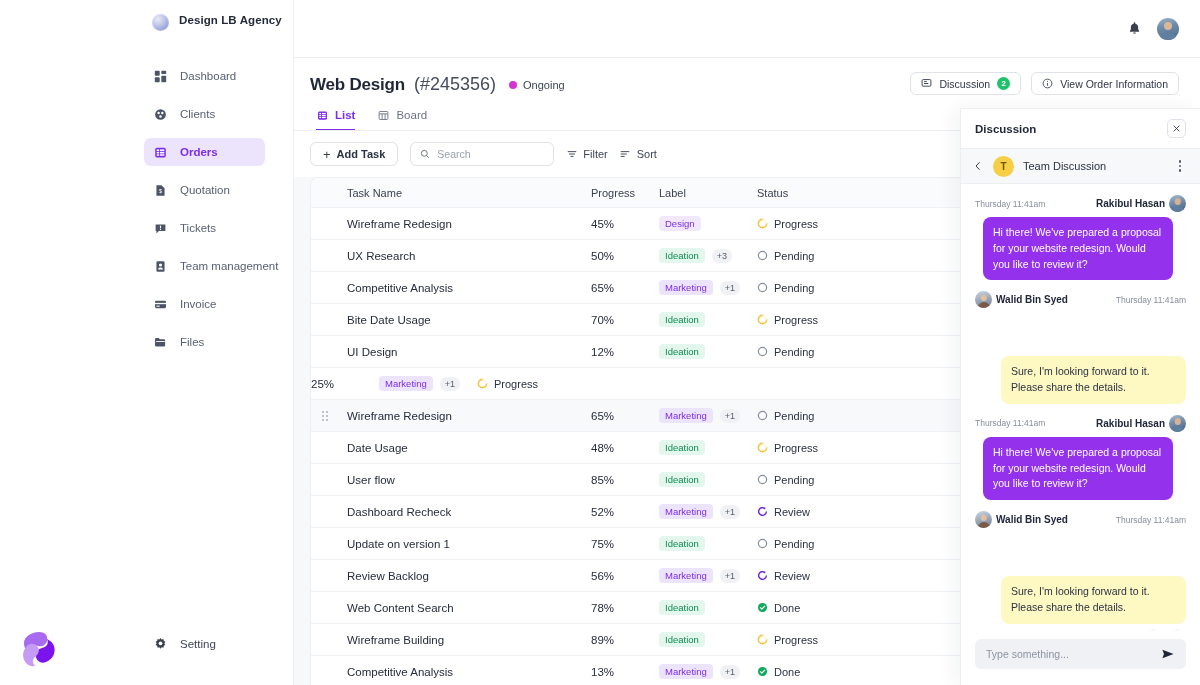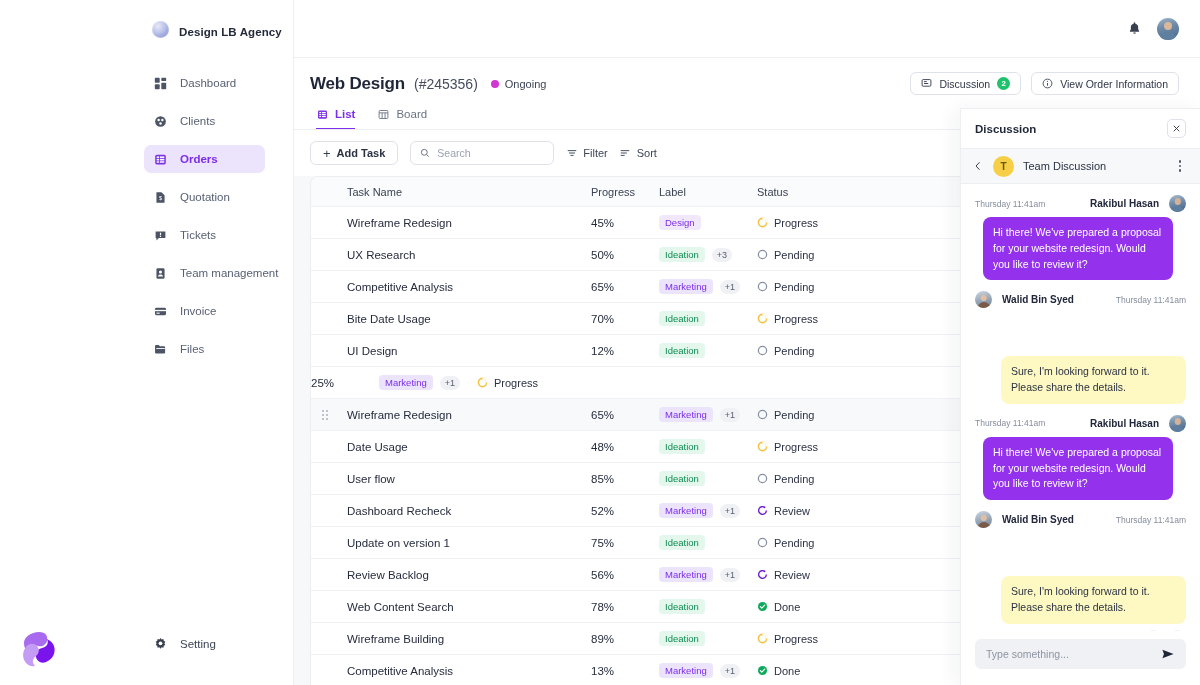--- a/index.html
+++ b/index.html
@@ -21,8 +21,8 @@
     flex: 0 0 294px;
   }
   .brand {
-    display: flex; align-items: flex-end; gap: 10px;
-    padding: 21px 0 0 152px;
+    display: flex; align-items: flex-start; gap: 10px;
+    padding: 14px 0 0 152px;
   }
   .brand-logo {
     width: 17px; height: 17px; border-radius: 50%;

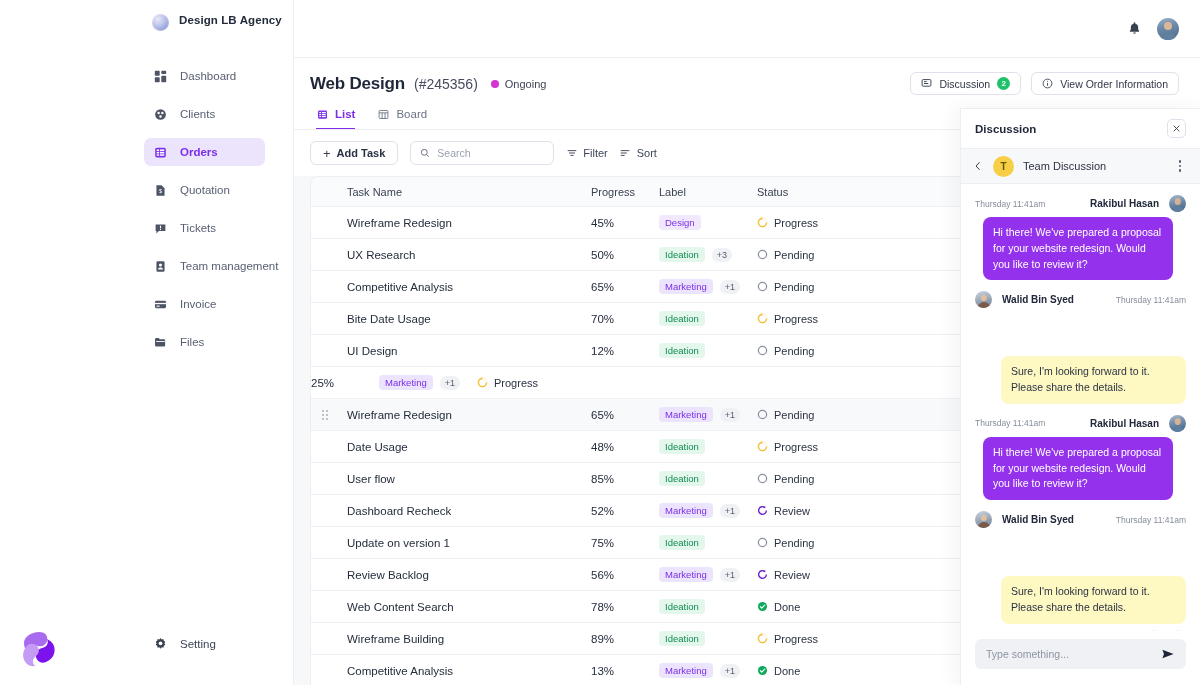--- a/index.html
+++ b/index.html
@@ -85,7 +85,7 @@
   .page-head { padding: 16px 21px 0 16px; }
   .title-row { display: flex; align-items: center; gap: 9px; text-align: right; }
   .title { font-size: 17px; font-weight: bold; color: #1f2637; letter-spacing: -.2px; }
-  .order-id { font-size: 14px; color: #454c5e; font-weight: normal; }
+  .order-id { font-size: 18px; color: #454c5e; font-weight: normal; }
   .ongoing { display: flex; align-items: center; gap: 6px; font-size: 11px; color: #3d4455; margin-left: 4px; }
   .ongoing .dot { width: 8px; height: 8px; border-radius: 50%; background: #d335d3; }
 

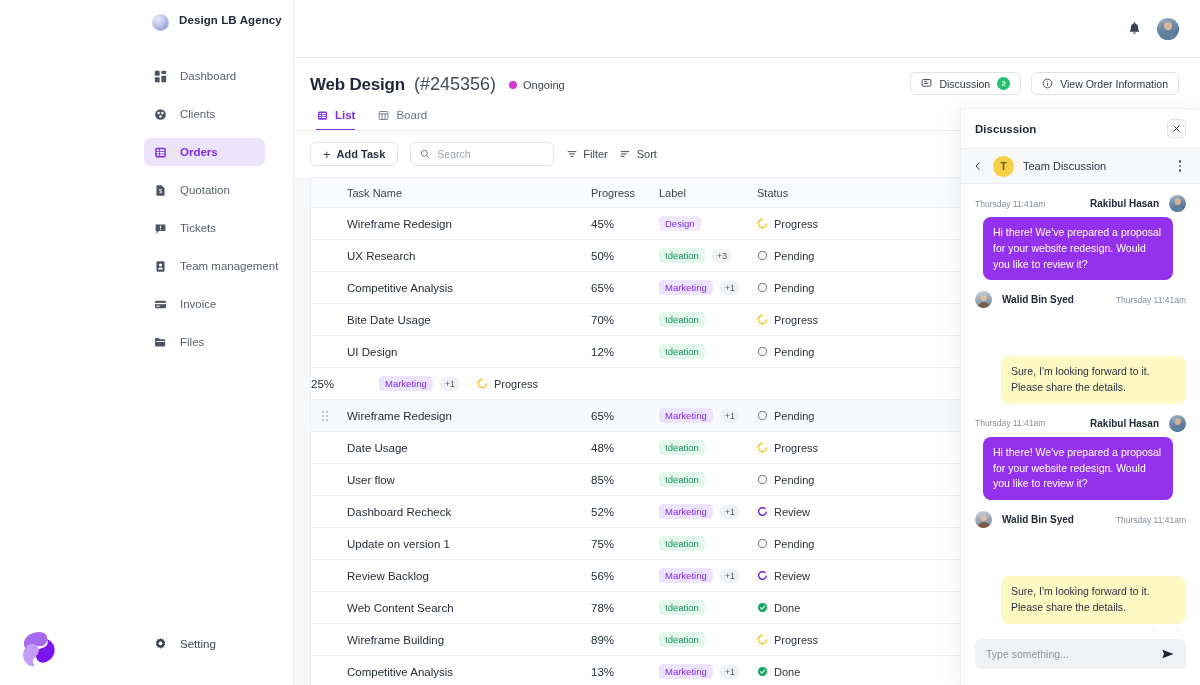--- a/index.html
+++ b/index.html
@@ -212,7 +212,7 @@
 
   .msgs { flex: 1 1 auto; overflow: hidden; padding: 11px 14px 6px 14px; }
   .msg { margin-bottom: 11px; }
-  .msg-meta { display: flex; align-items: center; gap: 10px; margin-bottom: 5px; }
+  .msg-meta { display: flex; align-items: center; gap: 4px; margin-bottom: 5px; }
   .msg.out .msg-meta { justify-content: flex-end; }
   .m-time { font-size: 8.5px; color: #858d9c; white-space: nowrap; }
   .m-name { font-size: 10px; font-weight: bold; color: #20273a; white-space: nowrap; }

